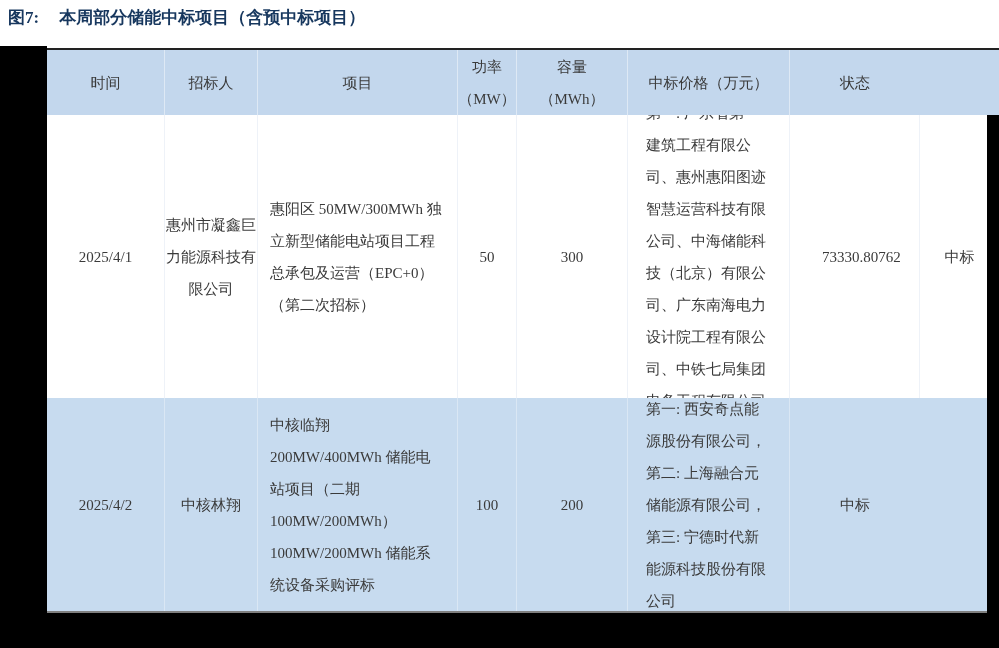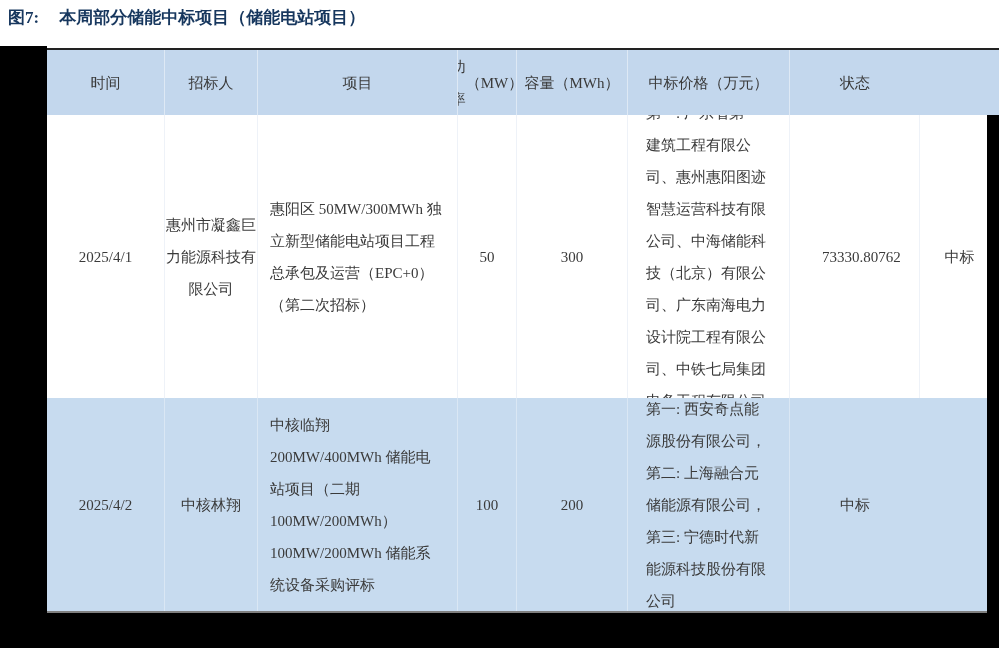--- a/index.html
+++ b/index.html
@@ -72,7 +72,7 @@
 <body>
 
 <div class="figure-title">
-  <span class="fig-label">图7:</span><span>本周部分储能中标项目（储能电站项目）</span>
+  <span class="fig-label">图7:</span><span>本周部分储能中标项目（含预中标项目）</span>
 </div>
 
 <div class="table">

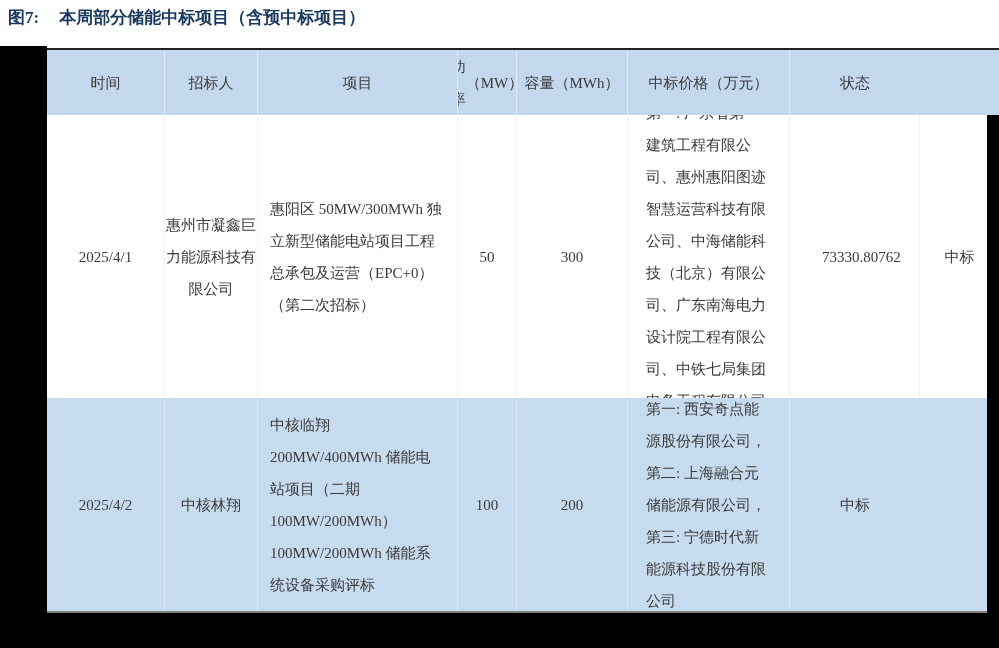--- a/index.html
+++ b/index.html
@@ -38,7 +38,7 @@
     font-size:15px;line-height:32px;
   }
   .th{
-    display:flex;flex-direction:row;justify-content:center;align-items:center;
+    display:flex;flex-direction:column;justify-content:center;align-items:center;
     text-align:center;
     border-right:1px solid rgba(255,255,255,0.45);
     overflow:hidden;

